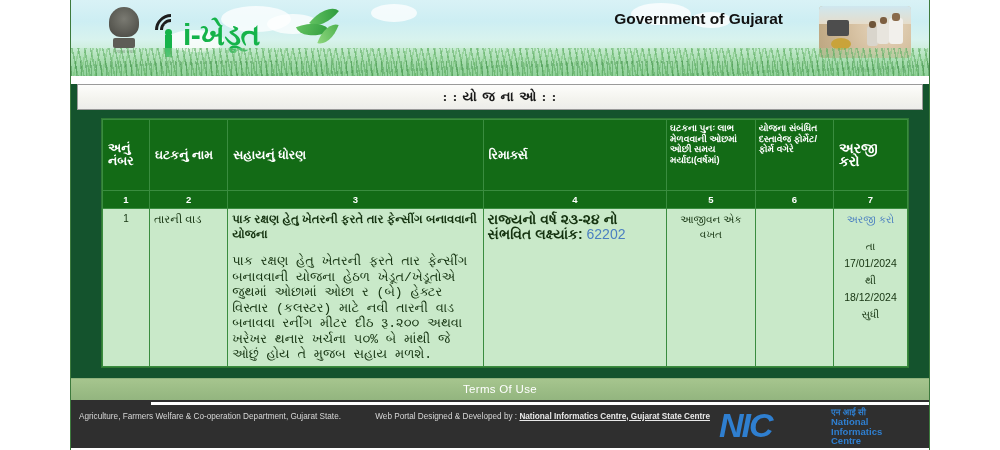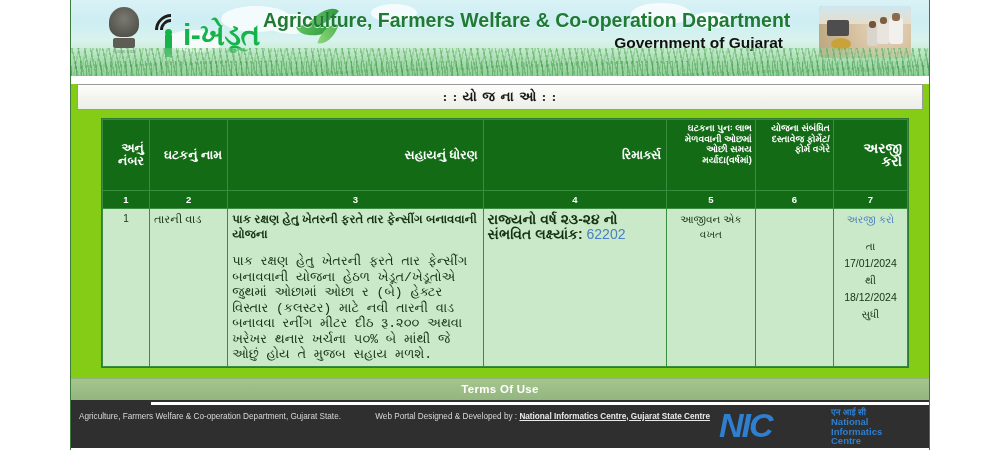--- a/index.html
+++ b/index.html
@@ -422,7 +422,6 @@
     </div>
 
     <div class="title-block">
-      <div class="title-1">Agriculture, Farmers Welfare &amp; Co-operation Department</div>
       <div class="title-2">Government of Gujarat</div>
     </div>
 

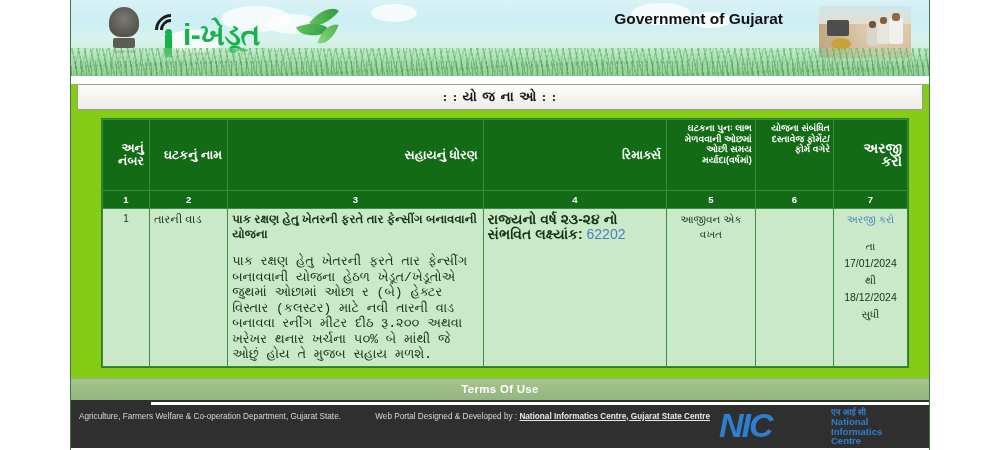--- a/index.html
+++ b/index.html
@@ -201,7 +201,7 @@
   .content-wrap {
     position: relative;
     padding: 0;
-    background: #84cc16;
+    background: #14532d;
   }
   .titlebar-outer {
     margin: 8px 6px 0 6px;

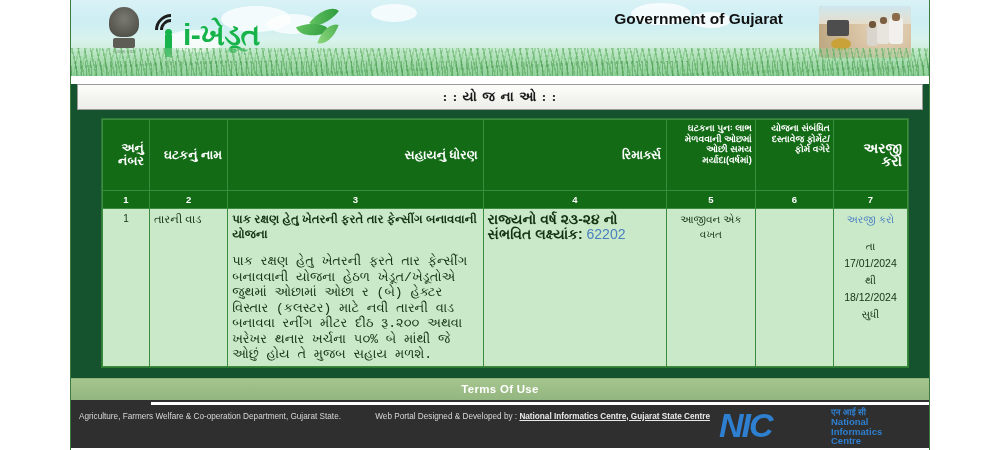--- a/index.html
+++ b/index.html
@@ -243,7 +243,7 @@
     color: #ffffff;
     font-size: 12.5px;
     font-weight: bold;
-    text-align: right;
+    text-align: left;
     vertical-align: middle;
     height: 62px;
     line-height: 13px;

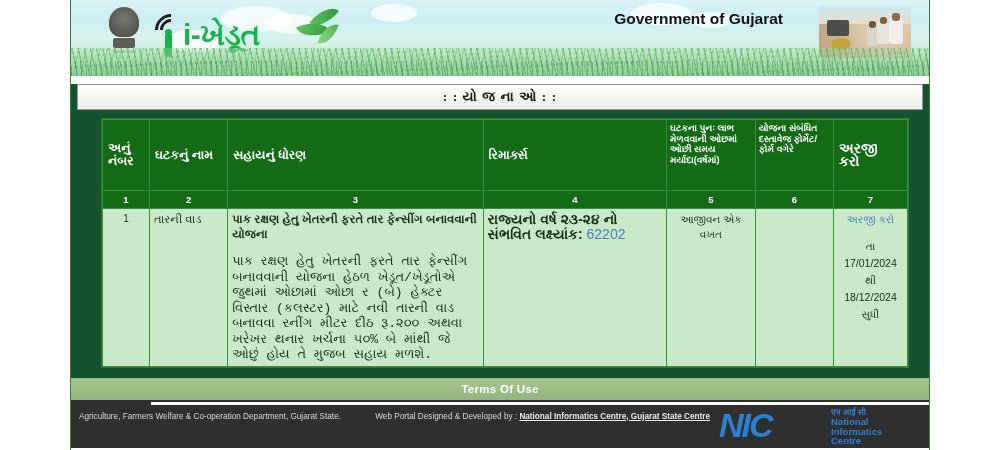--- a/index.html
+++ b/index.html
@@ -318,7 +318,7 @@
     display: inline-block;
     line-height: 21px;
     font-size: 11.5px;
-    font-weight: bold;
+    font-weight: normal;
     color: #ffffff;
     text-decoration: none;
     letter-spacing: .3px;

